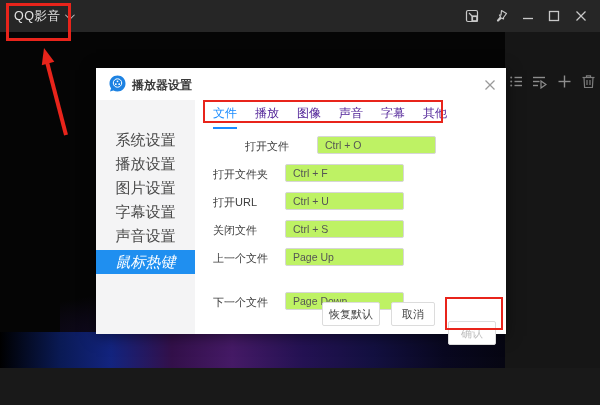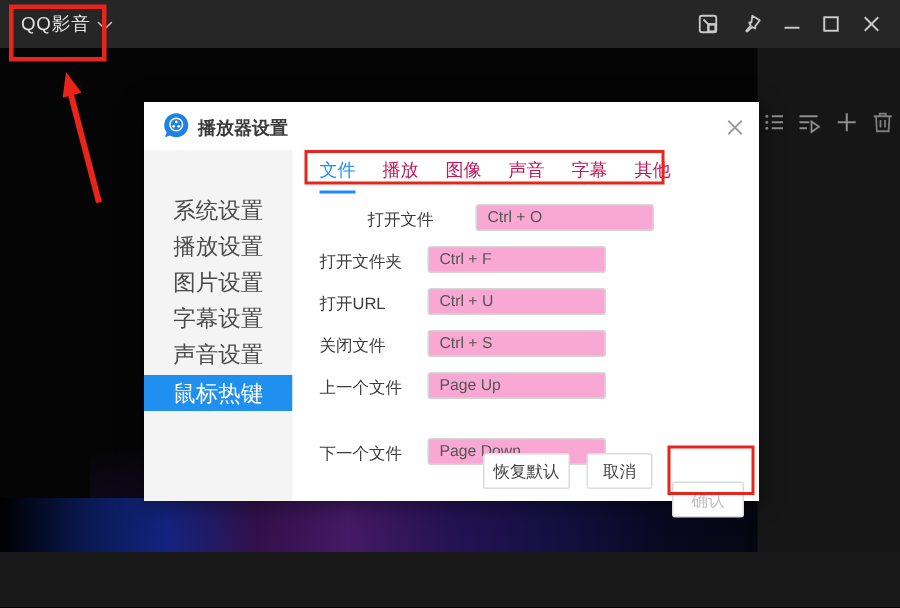--- a/index.html
+++ b/index.html
@@ -41,7 +41,7 @@
   .dlg-content { position:absolute; left:99px; top:32px; width:311px; height:234px; background:#fff; }
 
   .tabs { position:absolute; left:18px; top:5px; display:flex; gap:18px; }
-  .tab { width:24px; text-align:center; font-size:12px; color:#be185d; padding-bottom:7px; cursor:pointer; position:relative; }
+  .tab { width:24px; text-align:center; font-size:12px; color:#4c1d95; padding-bottom:7px; cursor:pointer; position:relative; }
   .tab.active { color:#1a8cff; }
   .tab.active::after { content:""; position:absolute; left:0; bottom:0; width:24px; height:2px; background:#1a8cff; }
 

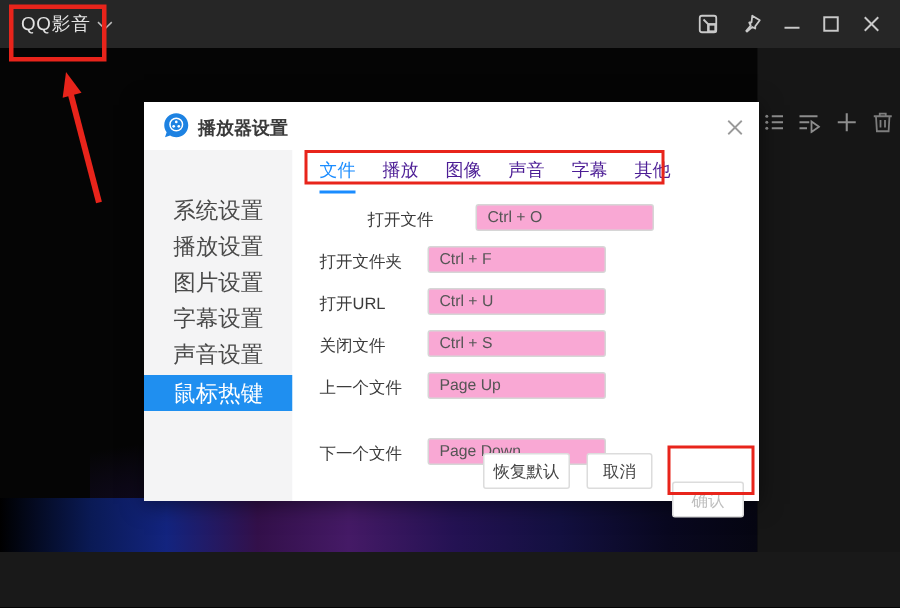--- a/index.html
+++ b/index.html
@@ -47,7 +47,7 @@
 
   .form-row { position:absolute; left:18px; width:280px; height:18px; }
   .form-label { position:absolute; left:0; top:3px; font-size:11px; color:#3c3c3c; }
-  .form-input { position:absolute; left:72px; top:0; width:119px; height:18px; border:1px solid #d6d6d6; border-radius:2px; font-size:10.5px; color:#555; padding:0 7px; outline:none; font-family:"Liberation Sans","DejaVu Sans",sans-serif; background:#f9a8d4; }
+  .form-input { position:absolute; left:72px; top:0; width:119px; height:18px; border:1px solid #d6d6d6; border-radius:2px; font-size:10.5px; color:#555; padding:0 7px; outline:none; font-family:"Liberation Sans","DejaVu Sans",sans-serif; background:#bef264; }
 
   .dlg-buttons { position:absolute; left:0; top:202px; width:311px; height:32px; }
   .btn { position:absolute; top:0; height:24px; border:1px solid #dcdcdc; border-radius:2px; background:#fff; font-size:11px; color:#444; display:flex; align-items:center; justify-content:center; cursor:pointer; }

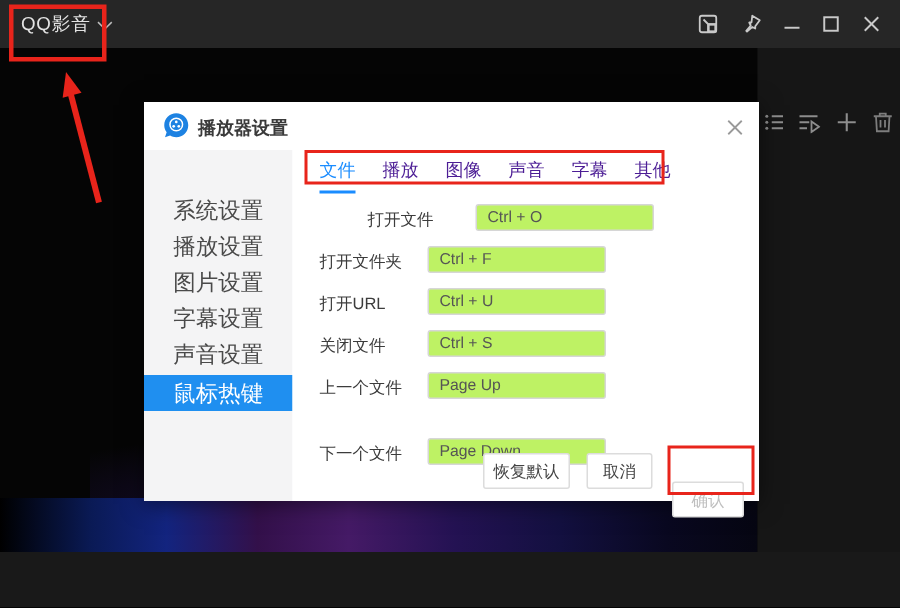--- a/index.html
+++ b/index.html
@@ -195,7 +195,7 @@
       <div class="side-item" style="top:52px;">播放设置</div>
       <div class="side-item" style="top:100px;">字幕设置</div>
       <div class="side-item" style="top:124px;">声音设置</div>
-      <div class="side-item selected" style="top:150px;">鼠标热键</div>
+      <div class="side-item selected" style="top:150px;font-style:italic;">鼠标热键</div>
     </div>
 
     <div class="dlg-content">

